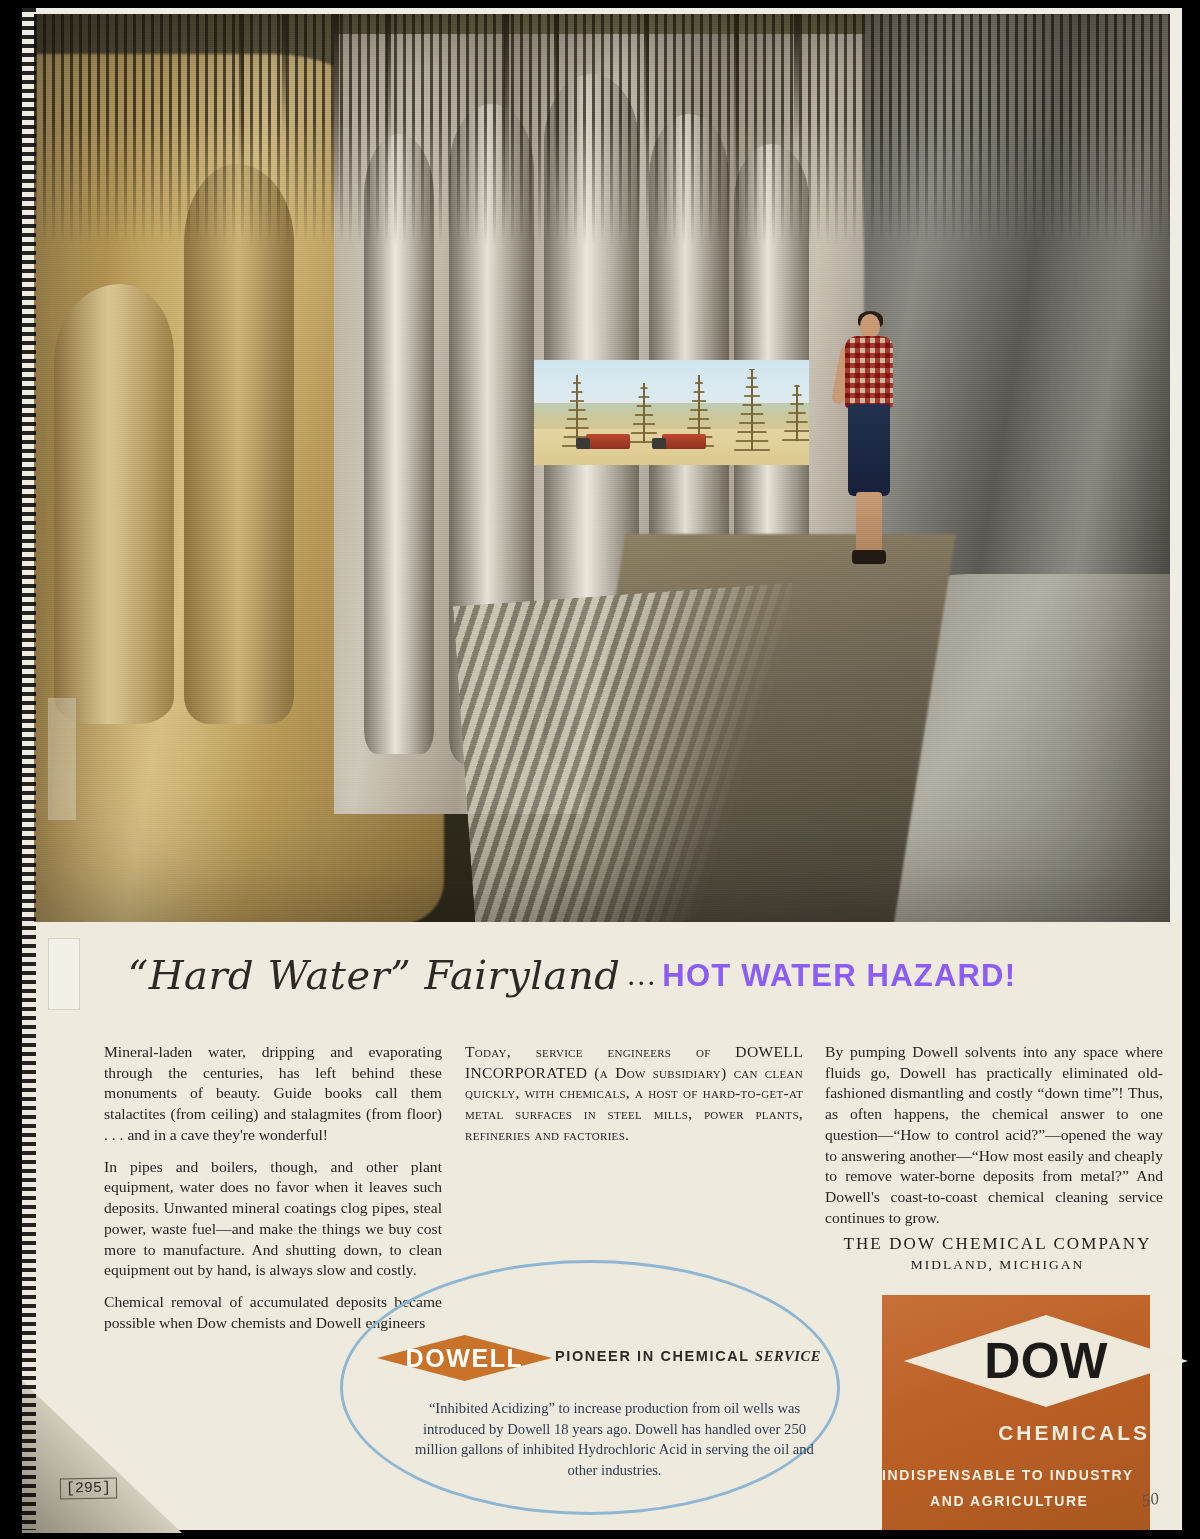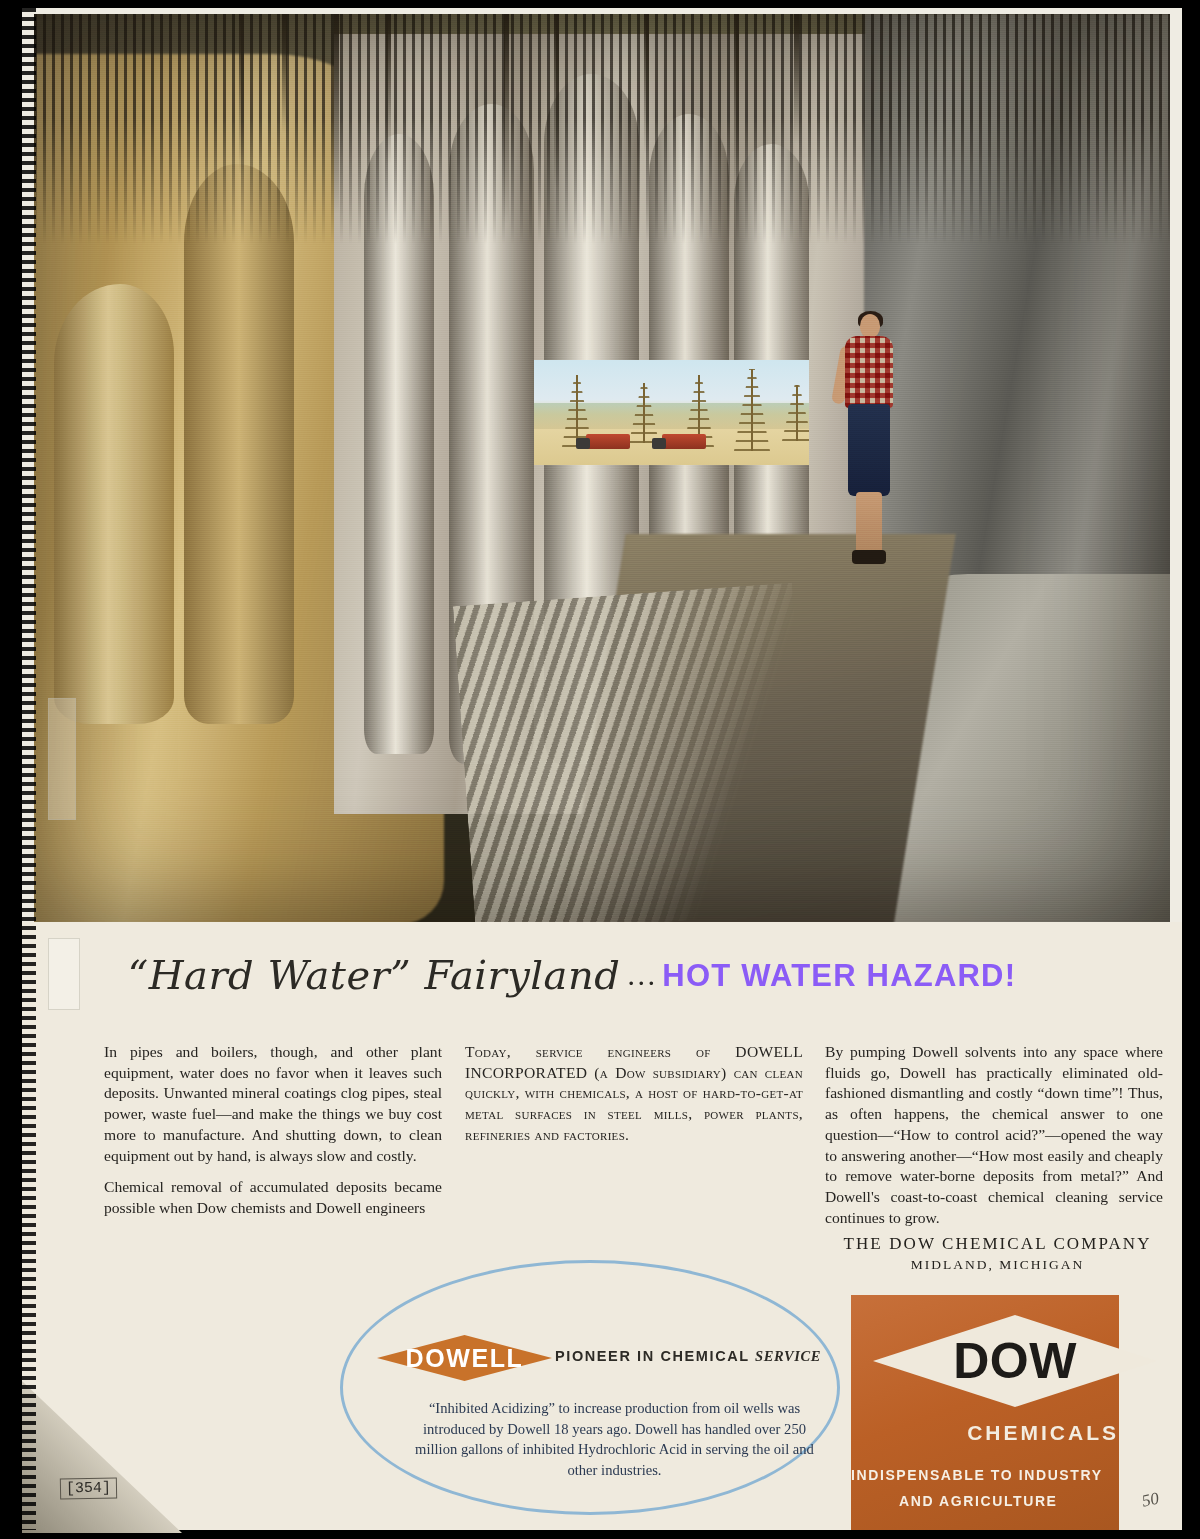--- a/index.html
+++ b/index.html
@@ -474,6 +474,7 @@
     </div>
 
     <div id="col1" class="col">
+      <p>Mineral-laden water, dripping and evaporating through the centuries, has left behind these monuments of beauty. Guide books call them stalactites (from ceiling) and stalagmites (from floor) . . . and in a cave they're wonderful!</p>
       <p>In pipes and boilers, though, and other plant equipment, water does no favor when it leaves such deposits. Unwanted mineral coatings clog pipes, steal power, waste fuel—and make the things we buy cost more to manufacture. And shutting down, to clean equipment out by hand, is always slow and costly.</p>
       <p>Chemical removal of accumulated deposits became possible when Dow chemists and Dowell engineers</p>
     </div>

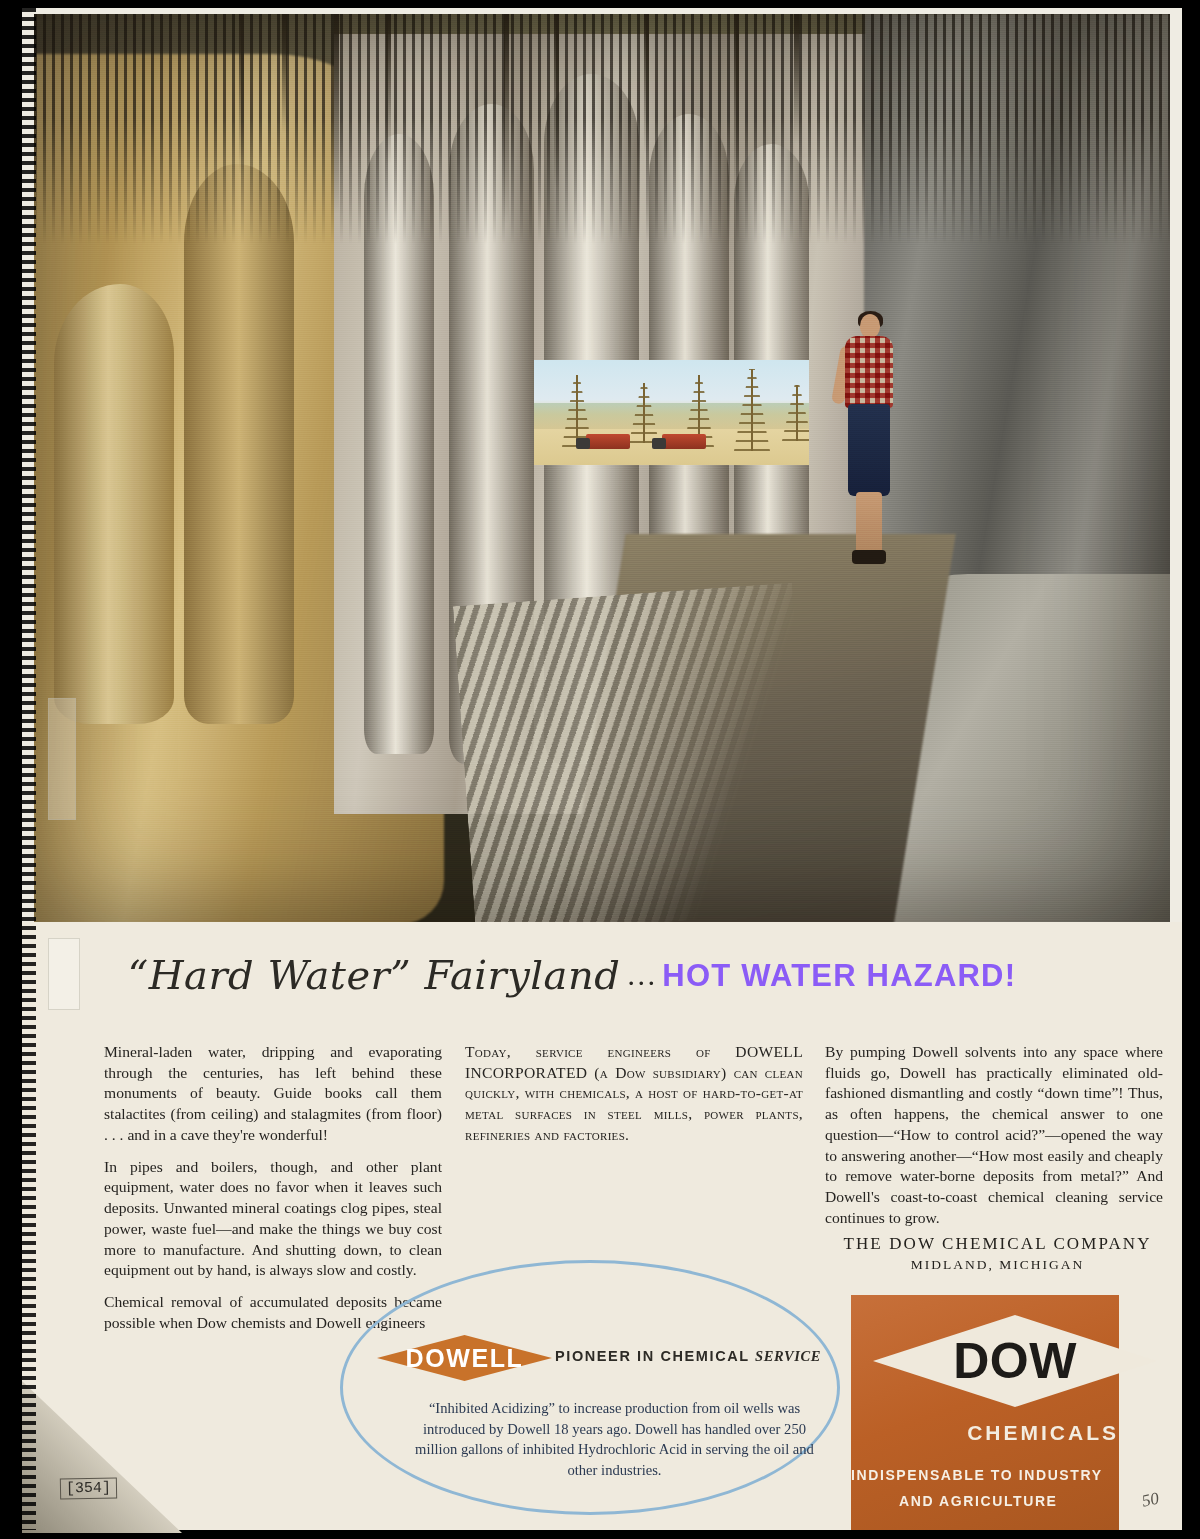--- a/index.html
+++ b/index.html
@@ -340,7 +340,7 @@
   
   #dowblock {
     position: absolute;
-    left: 829px; top: 1287px;
+    left: 860px; top: 1287px;
     width: 268px; height: 235px;
     background: linear-gradient(160deg,#c7703a 0%,#bb6026 45%,#a95720 100%);
   }

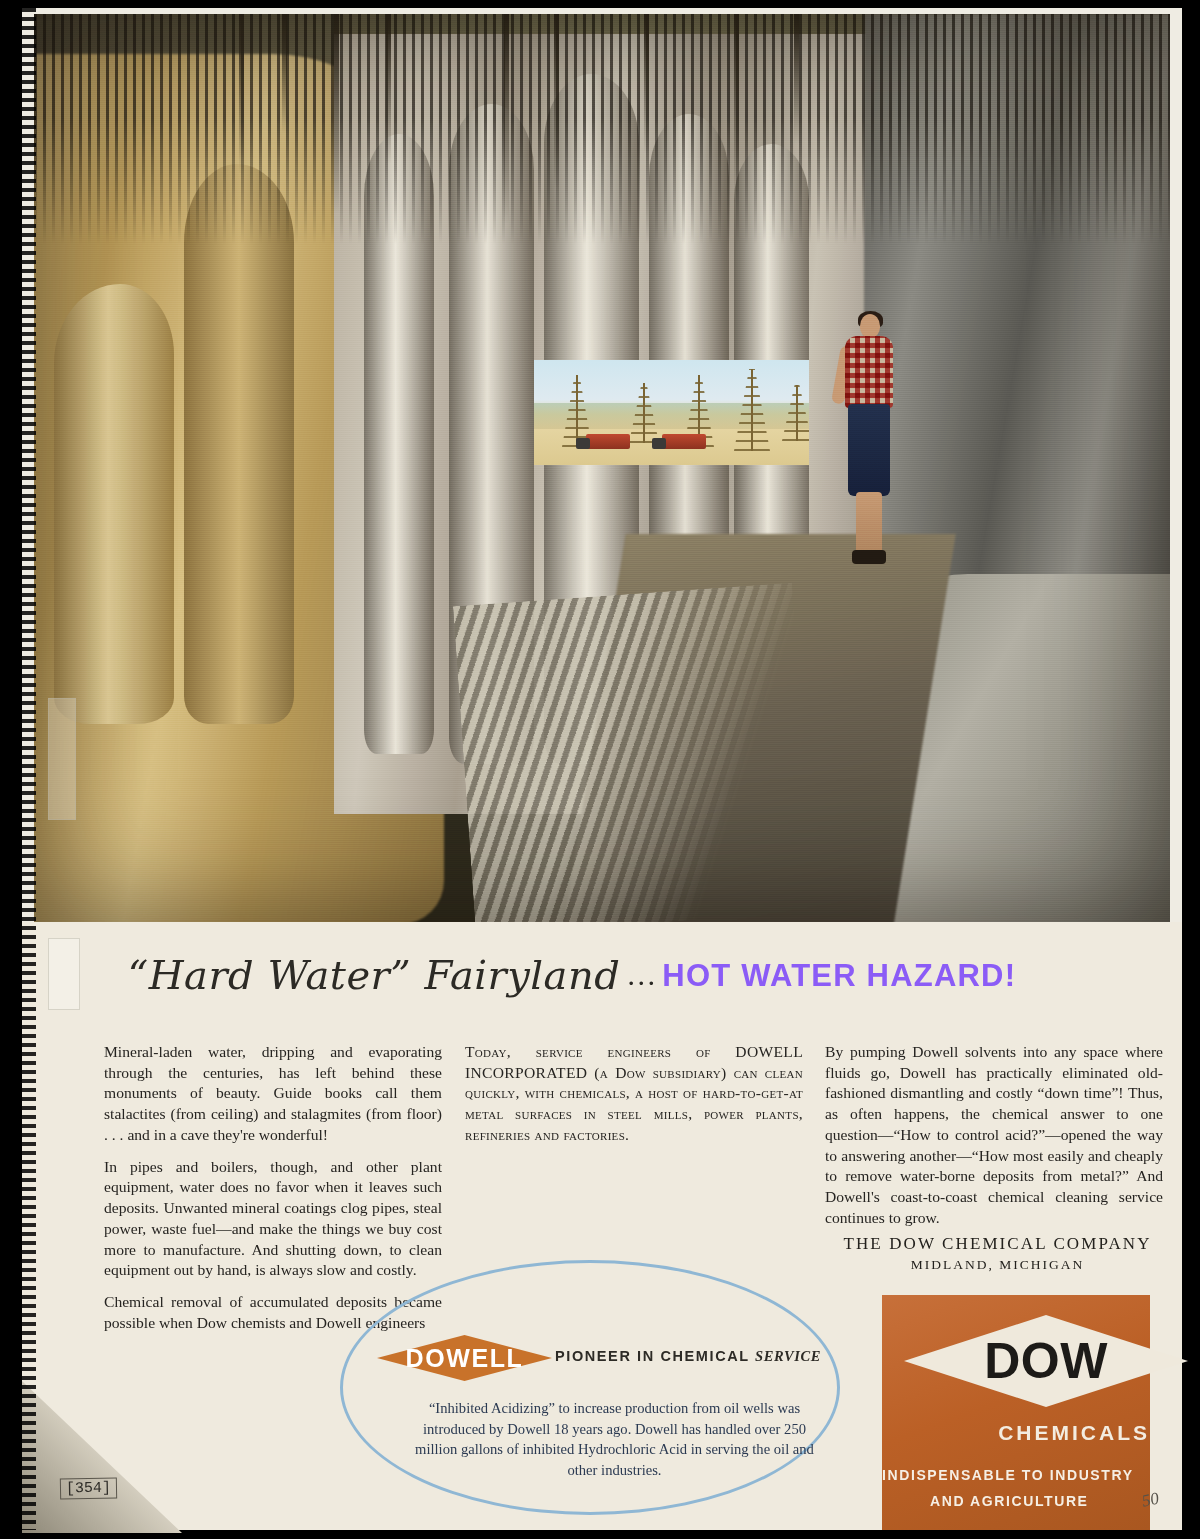--- a/index.html
+++ b/index.html
@@ -526,7 +526,7 @@
   <div id="corner-fold"></div>
   <div id="tapeA"></div>
   <div id="tapeB"></div>
-  <div id="stamp">[354]</div>
+  <div id="stamp">[295]</div>
   <div id="pencil">50</div>
 
   <div class="edge-left"></div>

